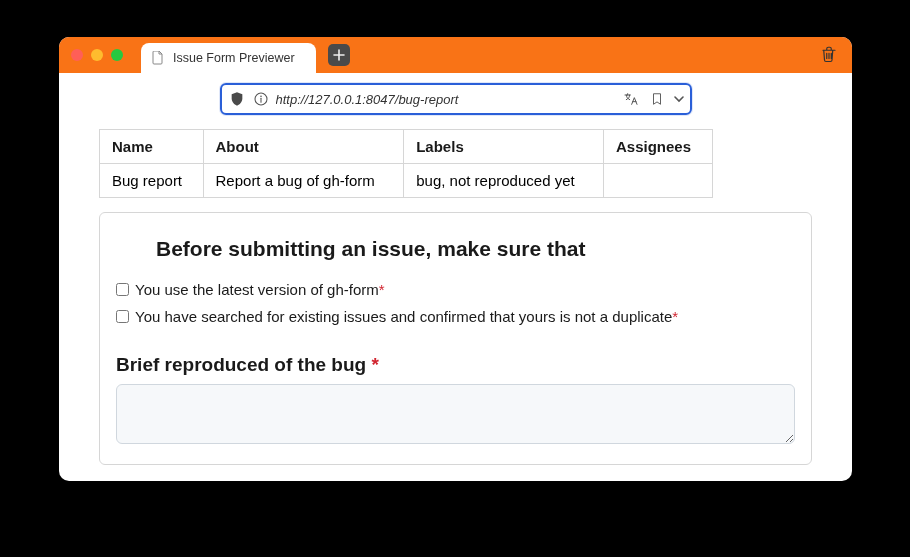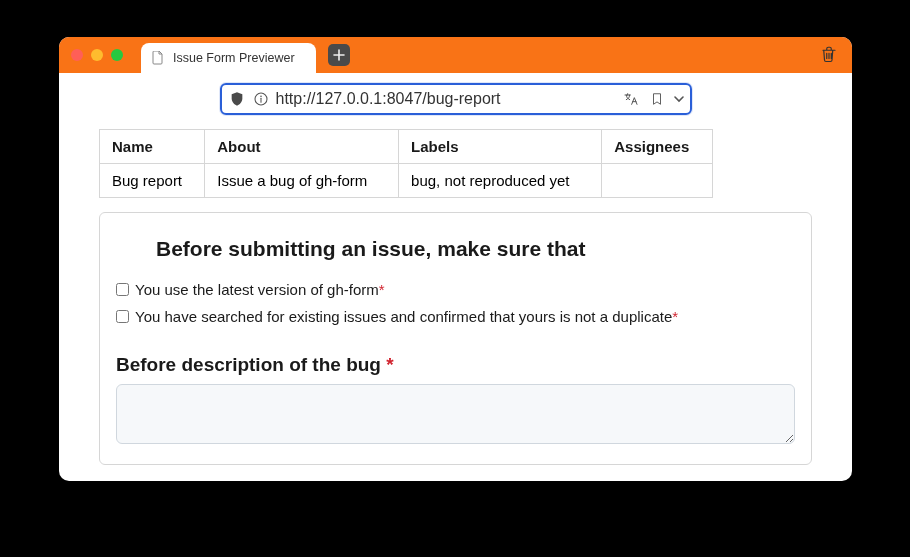--- a/index.html
+++ b/index.html
@@ -85,9 +85,10 @@
       flex: 1;
       border: none;
       outline: none;
-      font-size: 16px;
+      font-size: 13px;
       color: #333;
       background: transparent;
+      font-style: italic;
     }
     .ab-right { display:flex; align-items:center; gap:8px; color:#555; }
     .caret { font-size: 10px; color:#555;}

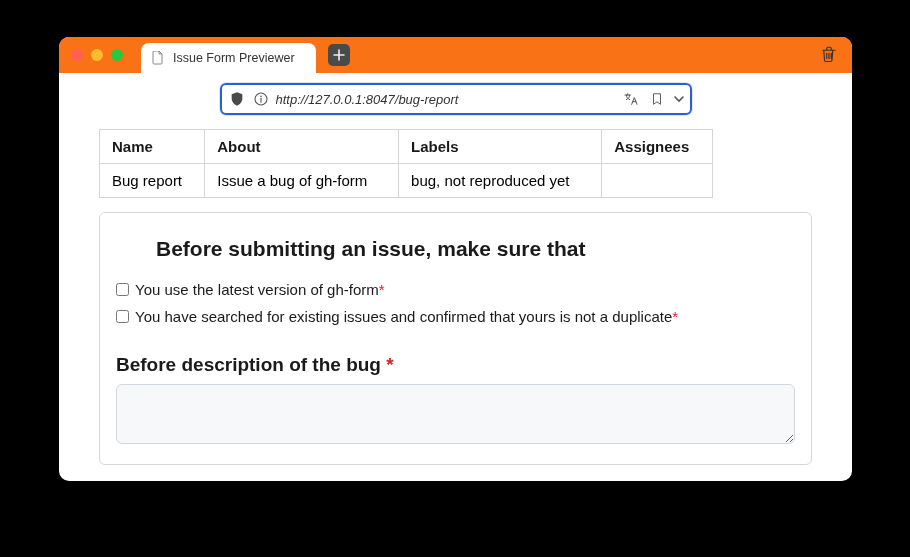--- a/index.html
+++ b/index.html
@@ -242,7 +242,7 @@
       <tbody>
         <tr>
           <td>Bug report</td>
-          <td>Issue a bug of gh-form</td>
+          <td>Report a bug of gh-form</td>
           <td>bug, not reproduced yet</td>
           <td></td>
         </tr>

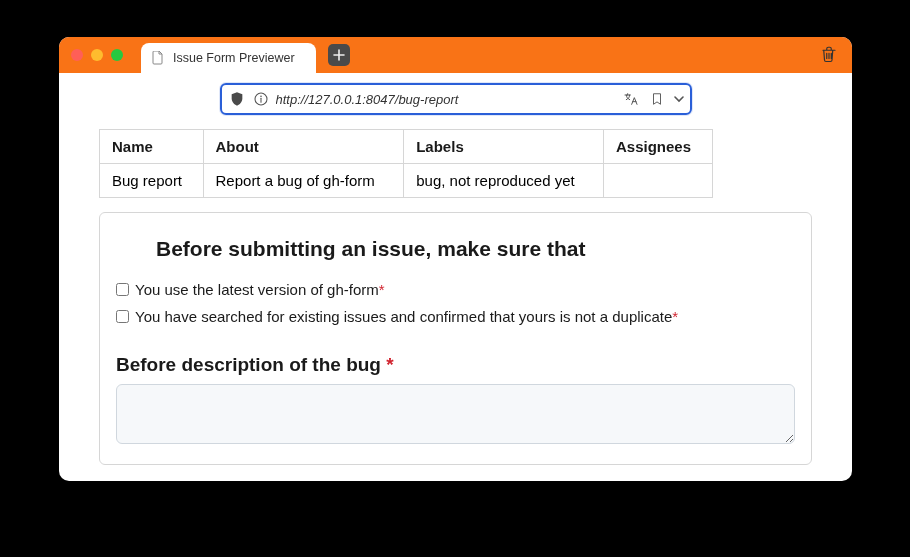--- a/index.html
+++ b/index.html
@@ -266,7 +266,7 @@
       </label>
 
       <div class="field-title">
-        <span>Before description of the bug </span><span class="req">*</span>
+        <span>Brief reproduced of the bug </span><span class="req">*</span>
       </div>
       <textarea class="field-input" style=""></textarea>
     </div>

